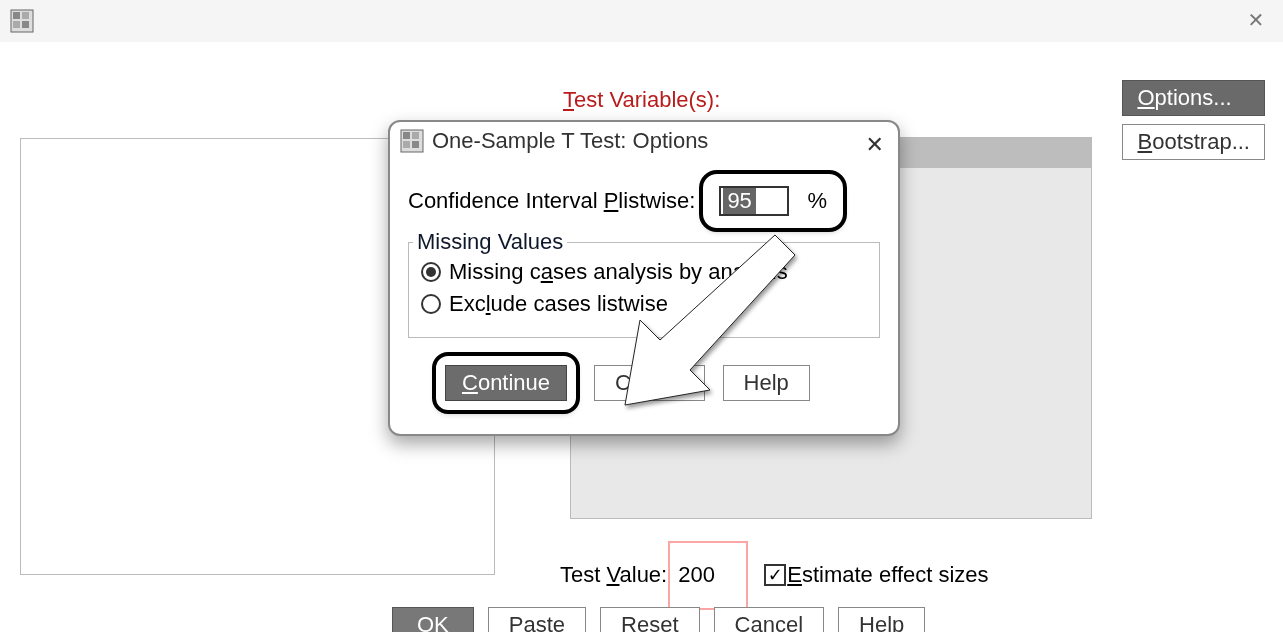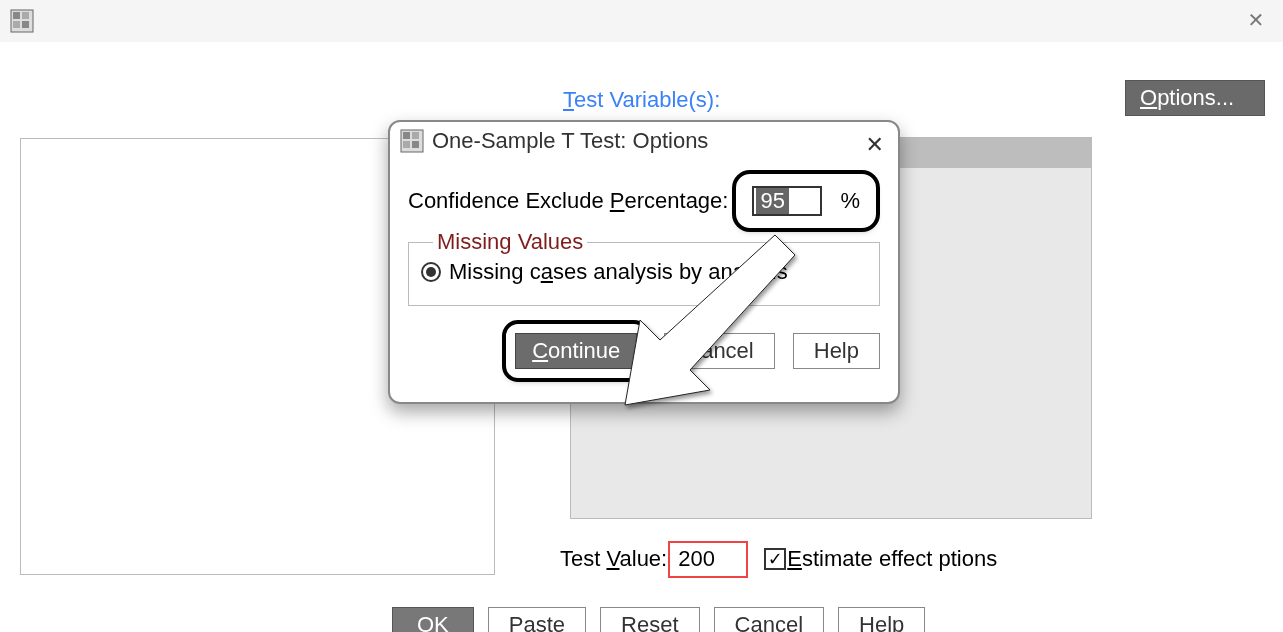--- a/index.html
+++ b/index.html
@@ -54,7 +54,7 @@
     }
     .label-with-underline {
       font-size: 22px;
-      color: #3b82f6;
+      color: #b91c1c;
     }
     .u { text-decoration: underline; }
 

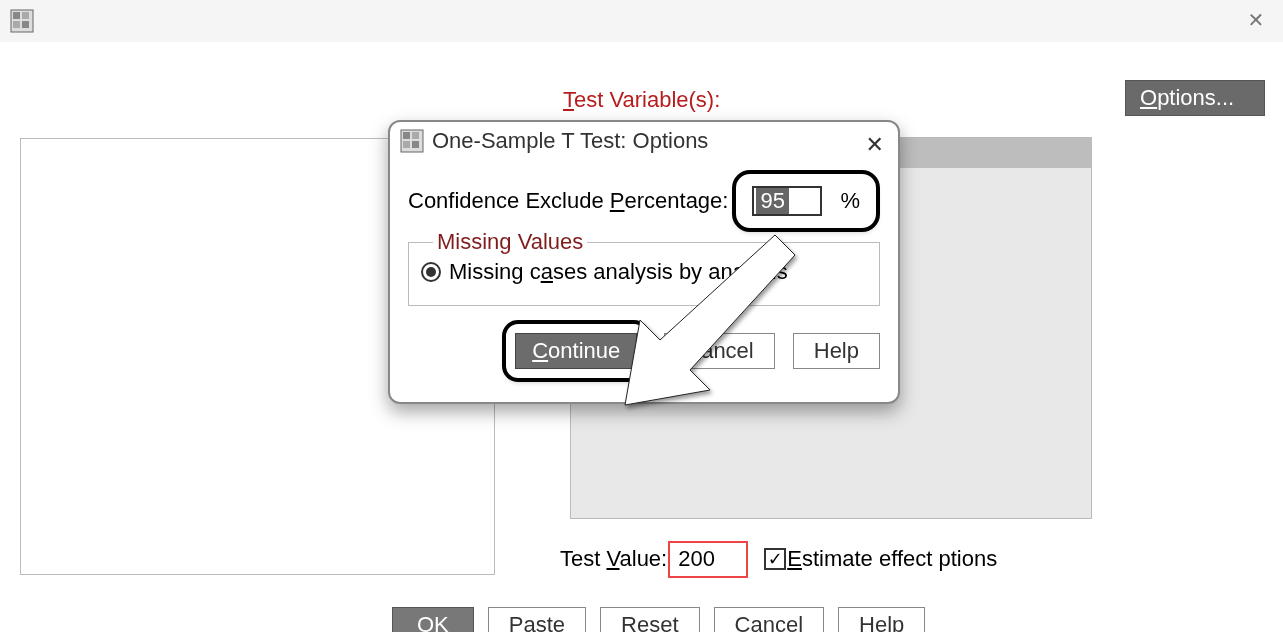--- a/index.html
+++ b/index.html
@@ -317,6 +317,9 @@
   <div class="right-buttons">
     <div class="btn-dark">
       <span class="u">O</span><span>ptions...</span>
+    </div>
+    <div class="btn-light">
+      <span class="u">B</span><span>ootstrap...</span>
     </div>
   </div>
 

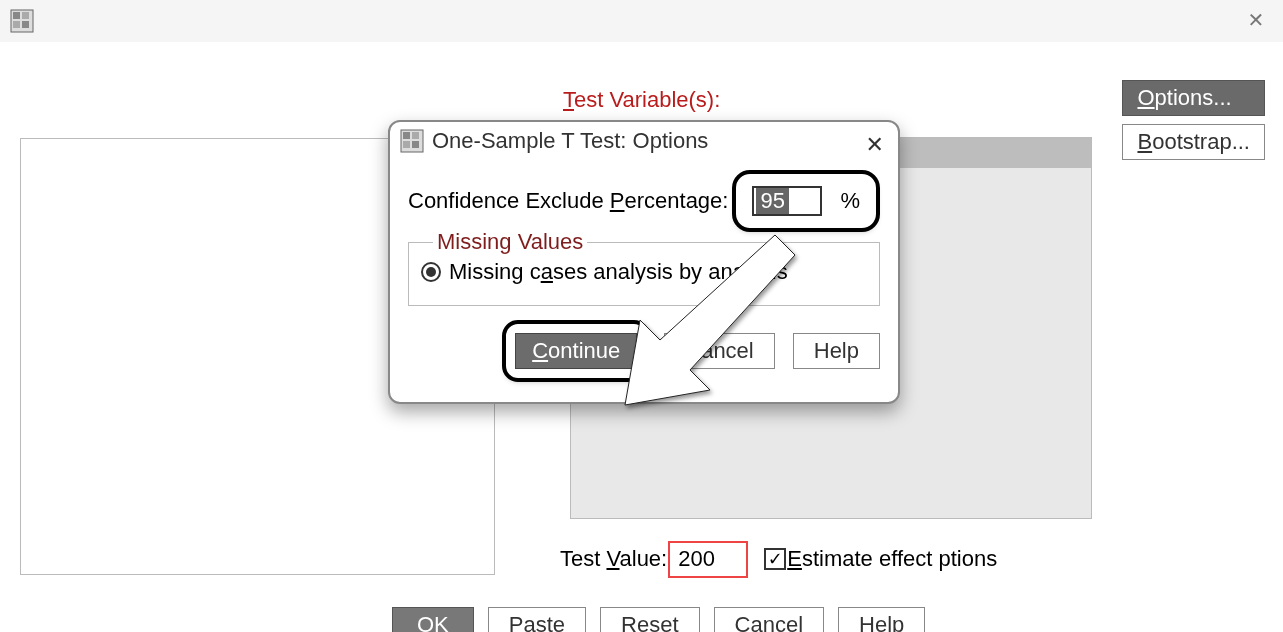--- a/index.html
+++ b/index.html
@@ -382,7 +382,7 @@
   <div class="options-body">
     <div class="ci-row">
       <span>
-        <span>Confidence Exclude </span><span class="u">P</span><span>ercentage:</span>
+        <span>Confidence Interval </span><span class="u">P</span><span>ercentage:</span>
       </span>
       <span class="highlight-box">
         <span class="ci-input"><span>95</span></span>

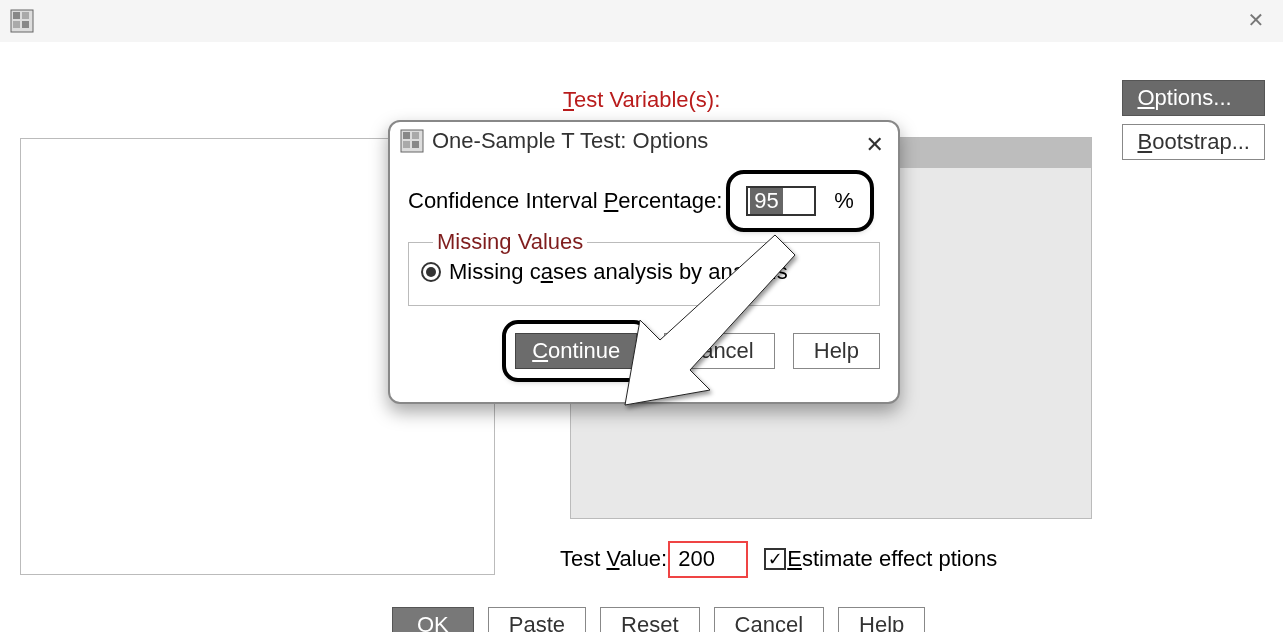--- a/index.html
+++ b/index.html
@@ -382,7 +382,7 @@
   <div class="options-body">
     <div class="ci-row">
       <span>
-        <span>Confidence Interval </span><span class="u">P</span><span>ercentage:</span>
+        <span>Confidence Interval </span><span class="u">P</span><span>listwise:</span>
       </span>
       <span class="highlight-box">
         <span class="ci-input"><span>95</span></span>

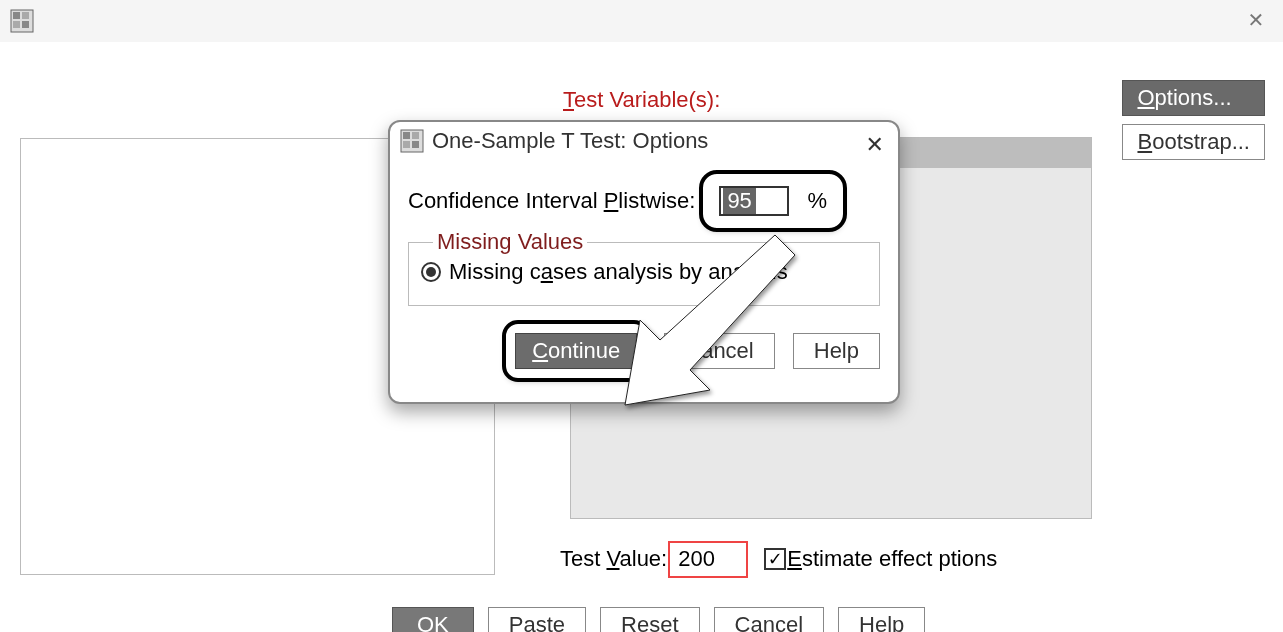--- a/index.html
+++ b/index.html
@@ -240,11 +240,11 @@
     .fieldset-legend {
       position:absolute;
       top:-14px;
-      left:24px;
+      left:4px;
       background:#fff;
       padding: 0 4px;
       font-size:22px;
-      color:#7f1d1d;
+      color:#0f172a;
     }
     .radio-row {
       display:flex;

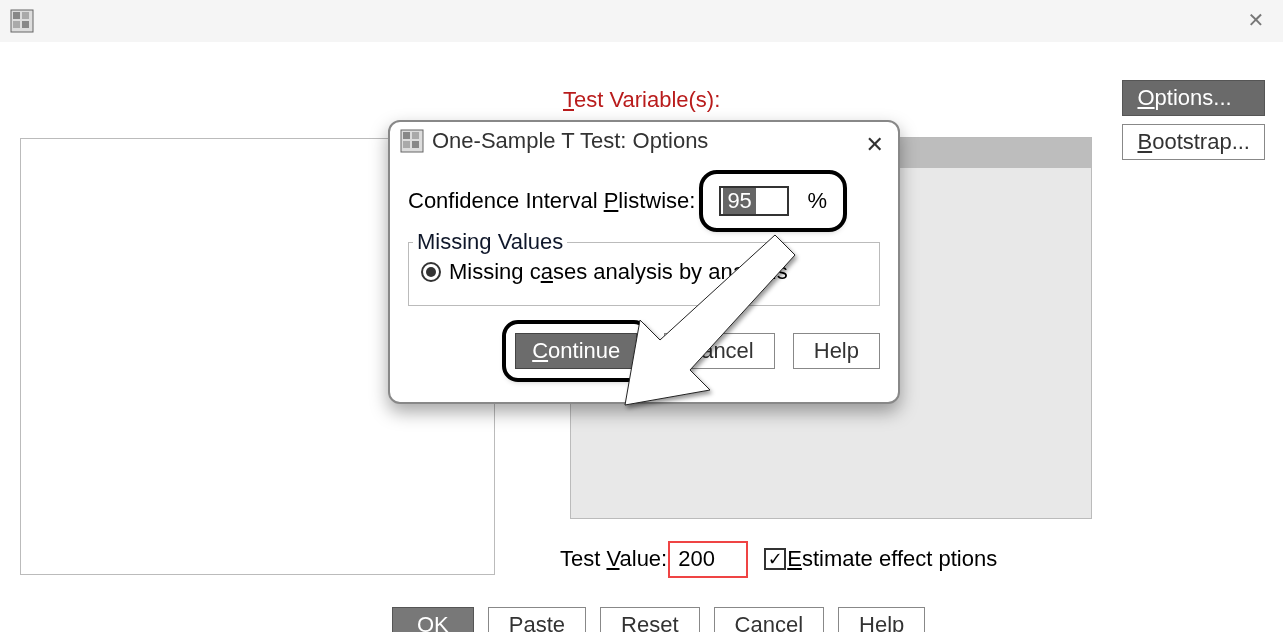--- a/index.html
+++ b/index.html
@@ -398,6 +398,12 @@
           <span>Missing c</span><span class="u">a</span><span>ses analysis by analysis</span>
         </span>
       </div>
+      <div class="radio-row">
+        <span class="radio"></span>
+        <span>
+          <span>Exc</span><span class="u">l</span><span>ude cases listwise</span>
+        </span>
+      </div>
     </div>
 
     <div class="options-buttons">

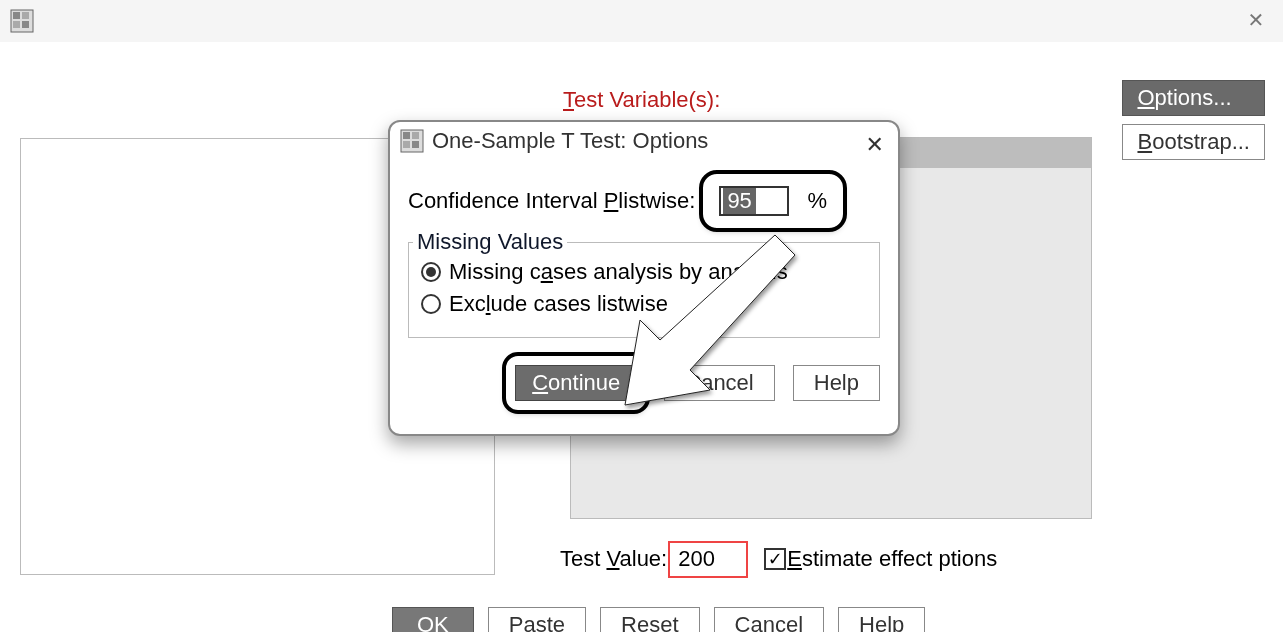--- a/index.html
+++ b/index.html
@@ -265,7 +265,6 @@
       gap: 18px;
       padding: 4px 0 16px 28px;
       align-items:center;
-      justify-content:flex-end;
     }
     .continue-highlight {
       border: 5px solid #fff;

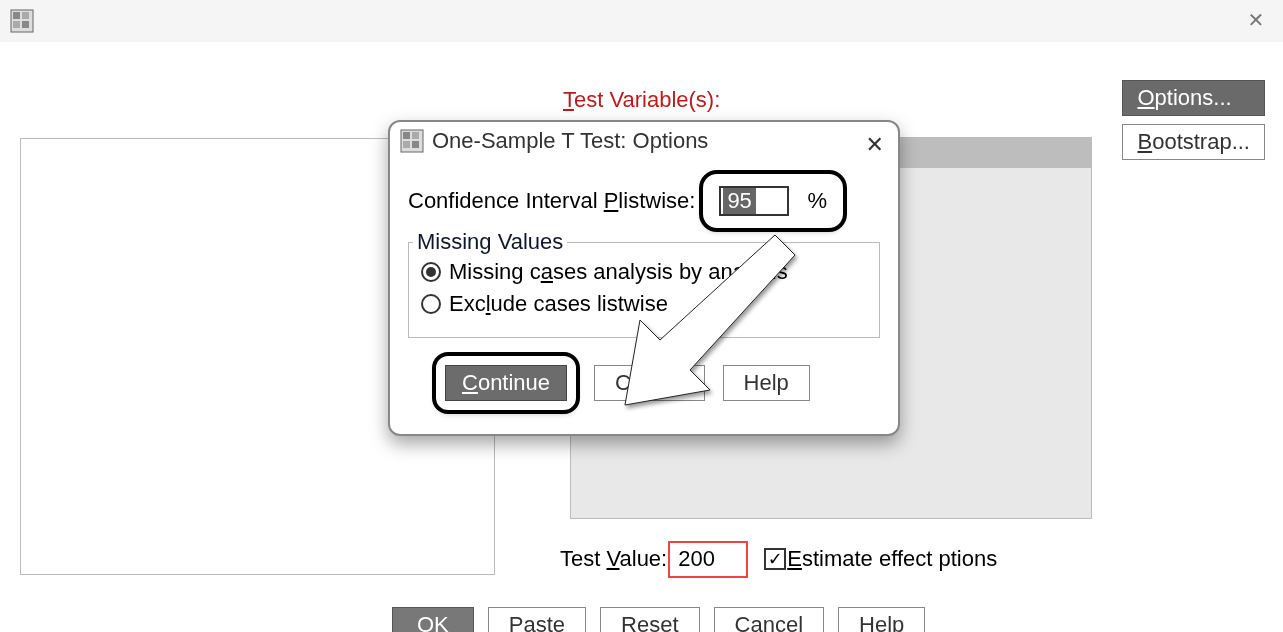--- a/index.html
+++ b/index.html
@@ -130,8 +130,8 @@
       font-size: 22px;
     }
     .textbox {
-      border: 2px solid #ef4444;
-      padding: 2px 8px;
+      border: 2px solid #fca5a5;
+      padding: 18px 8px;
       font-size: 22px;
       background:#fff;
       line-height:1.3;

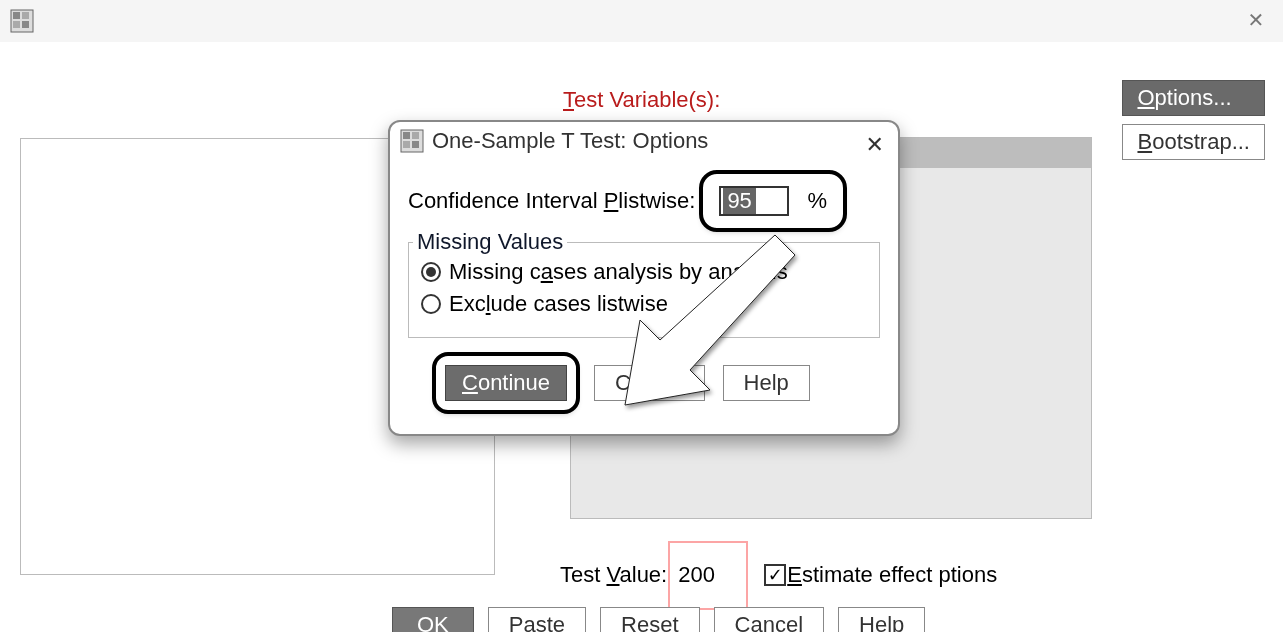--- a/index.html
+++ b/index.html
@@ -347,7 +347,7 @@
     <span style="width:14px;"></span>
     <span class="checkbox">✓</span>
     <span>
-      <span class="u">E</span><span>stimate effect ptions</span>
+      <span class="u">E</span><span>stimate effect sizes</span>
     </span>
   </div>
 

